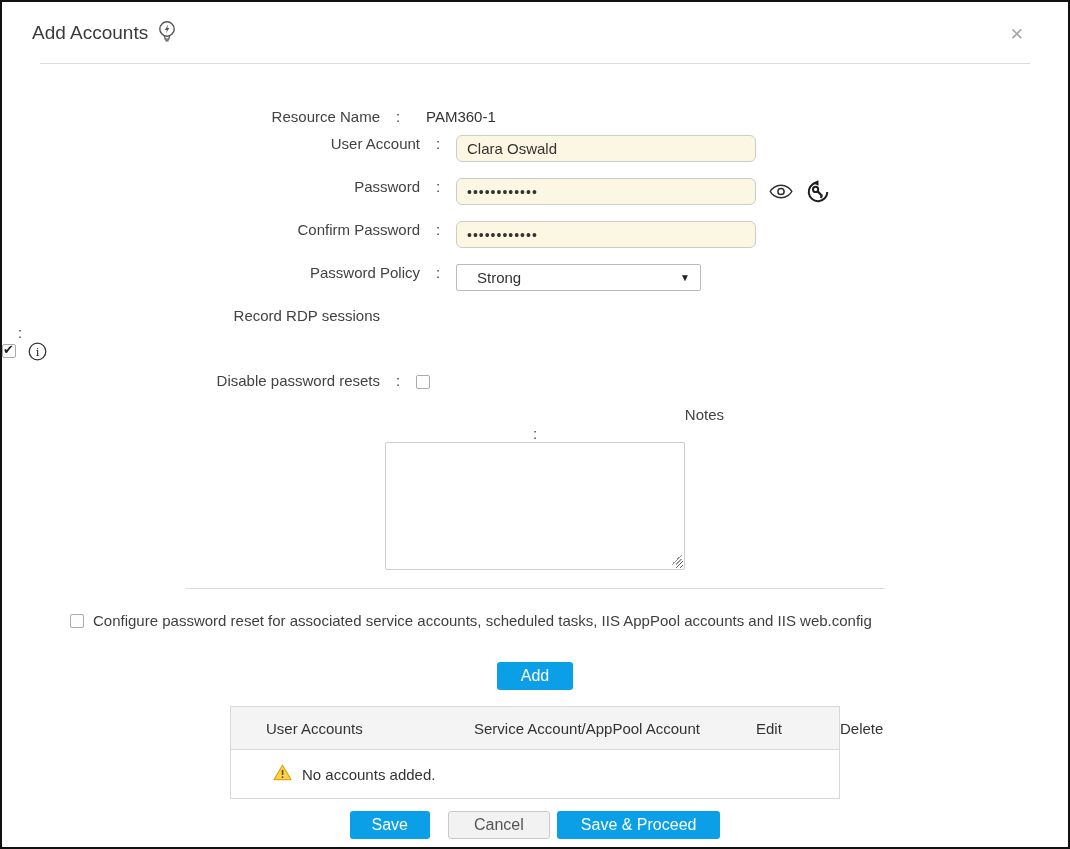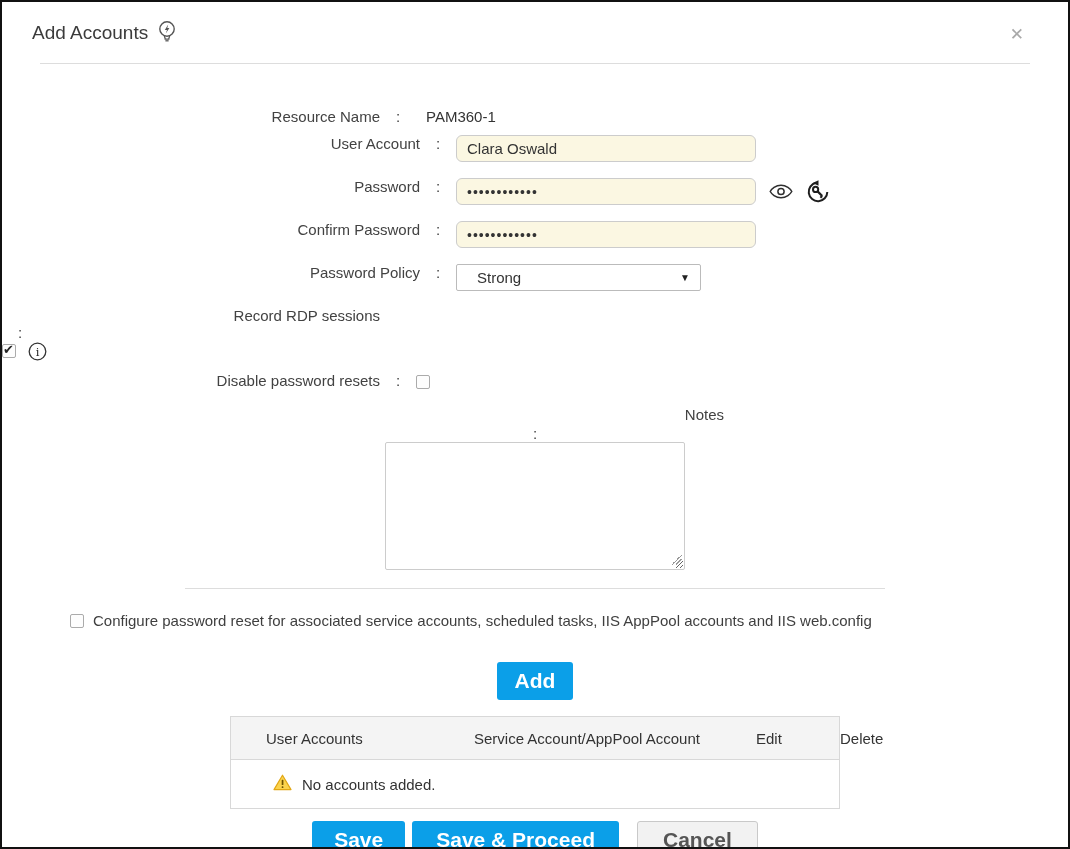--- a/index.html
+++ b/index.html
@@ -112,10 +112,10 @@
   }
   
   .btn {
-    height: 38px; border-radius: 3px;
+    height: 28px; border-radius: 3px;
     font-family: "Liberation Sans", sans-serif;
-    font-size: 21px; cursor: pointer;
-    display: inline-flex; align-items: center; justify-content: center; font-weight: bold;
+    font-size: 16px; cursor: pointer;
+    display: inline-flex; align-items: center; justify-content: center;
   }
   .btn-blue { background: #0b9fe8; color: #fff; border: none; }
   .btn-gray { background: #f2f2f2; color: #555; border: 1px solid #c9c9c9; }

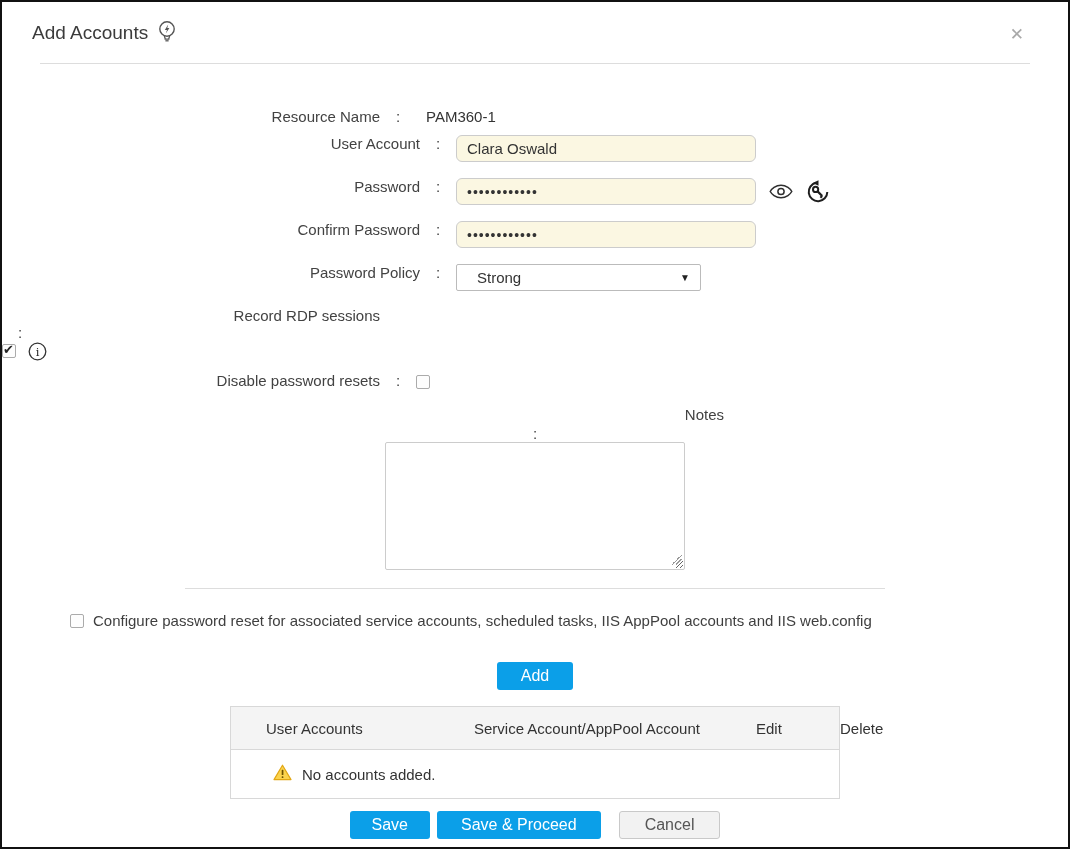--- a/index.html
+++ b/index.html
@@ -293,8 +293,8 @@
 
   <div class="footer">
     <button class="btn btn-blue save-btn">Save</button>
+    <button class="btn btn-gray cancel-btn">Cancel</button>
     <button class="btn btn-blue savep-btn">Save &amp; Proceed</button>
-    <button class="btn btn-gray cancel-btn">Cancel</button>
   </div>
 
 </div>

